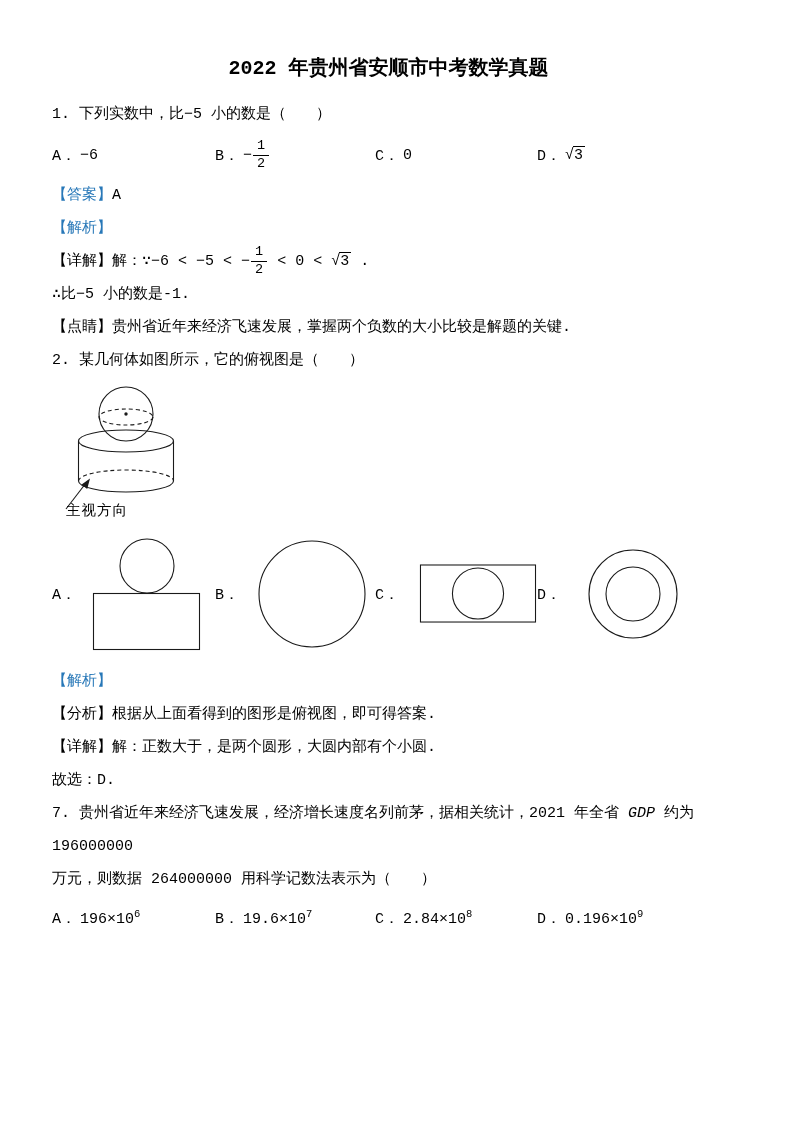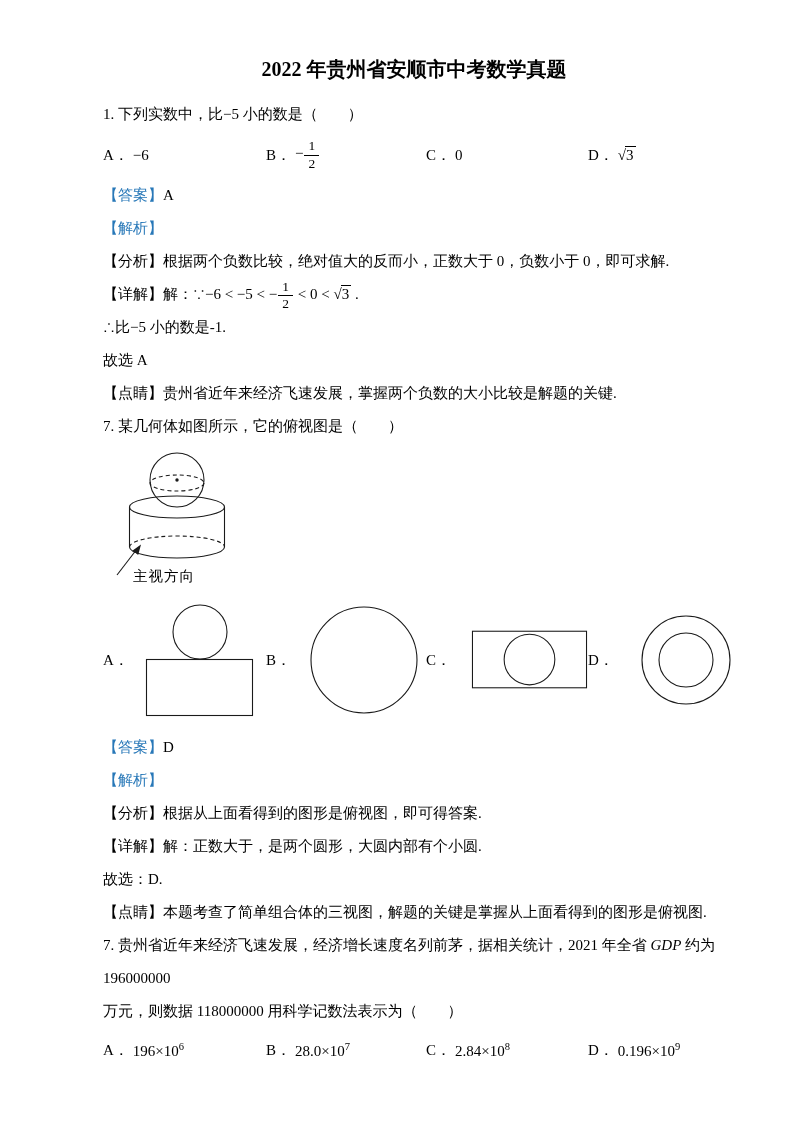--- a/index.html
+++ b/index.html
@@ -9,7 +9,7 @@
     font-family: "Liberation Serif", "DejaVu Serif", serif;
     font-size: 15px; color: #000; overflow: hidden;
   }
-  .page { padding: 54px 68px 0 103px; }
+  .page { padding: 54px 68px 0 52px; font-family: Liberation Mono, monospace; }
 
   .title {
     text-align: center; font-size: 20px; font-weight: 700;

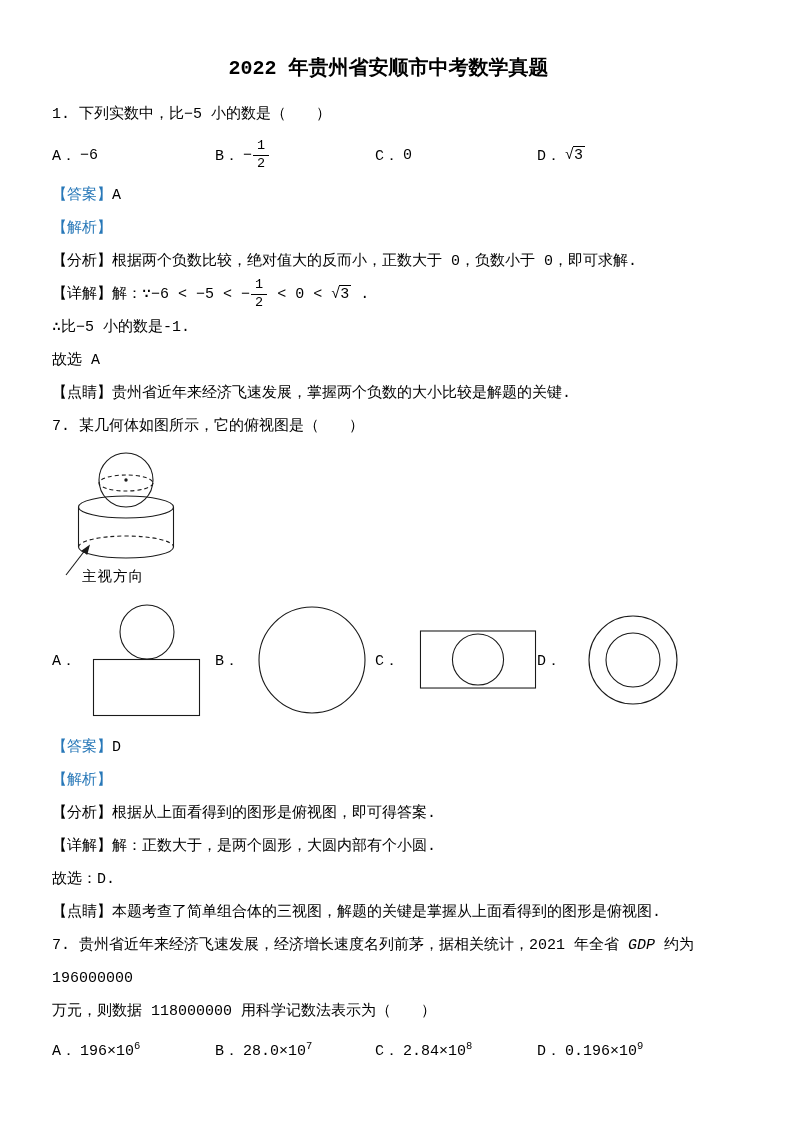--- a/index.html
+++ b/index.html
@@ -90,7 +90,6 @@
 
   <p class="line"><span class="blue" style="color: rgb(40, 120, 184);">【解析】</span></p>
 
-  <p class="line">【分析】根据两个负数比较，绝对值大的反而小，正数大于 0，负数小于 0，即可求解.</p>
 
   <p class="line">
     <span>【详解】解：∵</span><span class="math"><span>−6 &lt; −5 &lt; −</span><span class="frac"><span class="num">1</span><span class="den">2</span></span><span> &lt; 0 &lt; </span><span class="sqrt"><span class="sqrt-rad">√</span><span class="sqrt-body">3</span></span><span> .</span></span>

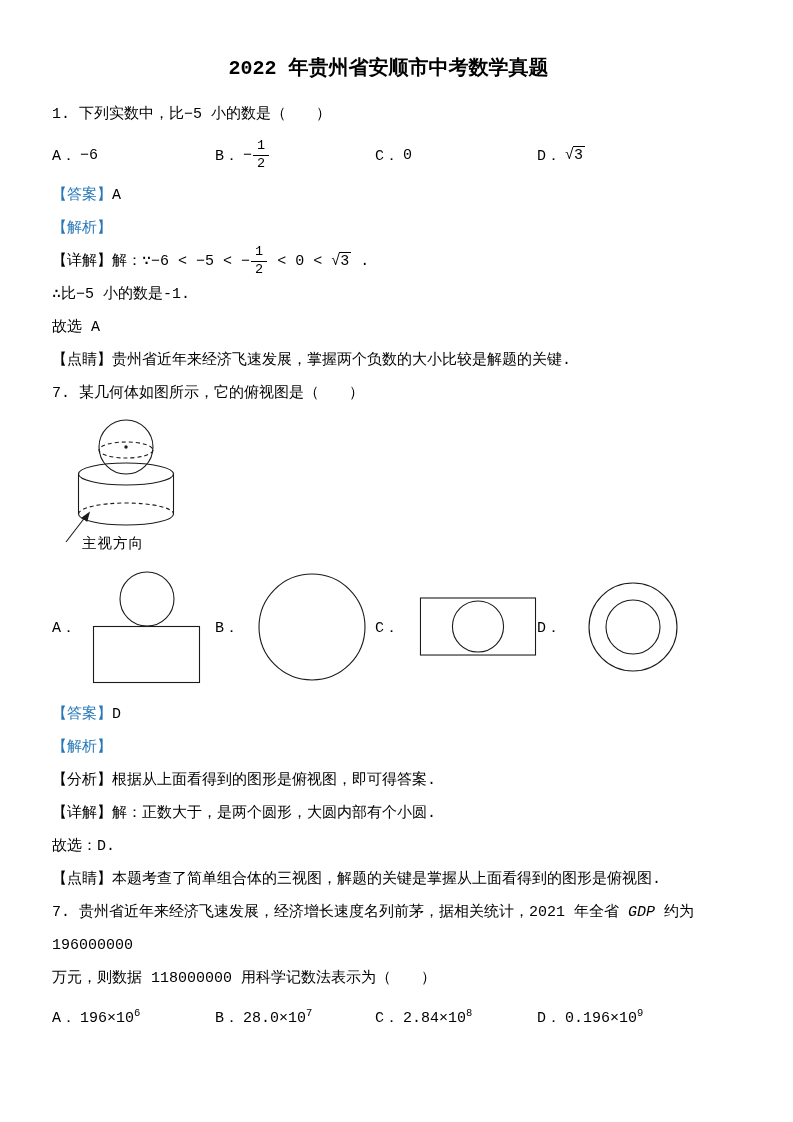--- a/index.html
+++ b/index.html
@@ -96,7 +96,6 @@
   </p>
 
   <p class="line">∴比−5 小的数是-1.</p>
-  <p class="line">故选 A</p>
   <p class="line">【点睛】贵州省近年来经济飞速发展，掌握两个负数的大小比较是解题的关键.</p>
 
   <p class="line">7. 某几何体如图所示，它的俯视图是（　　）</p>

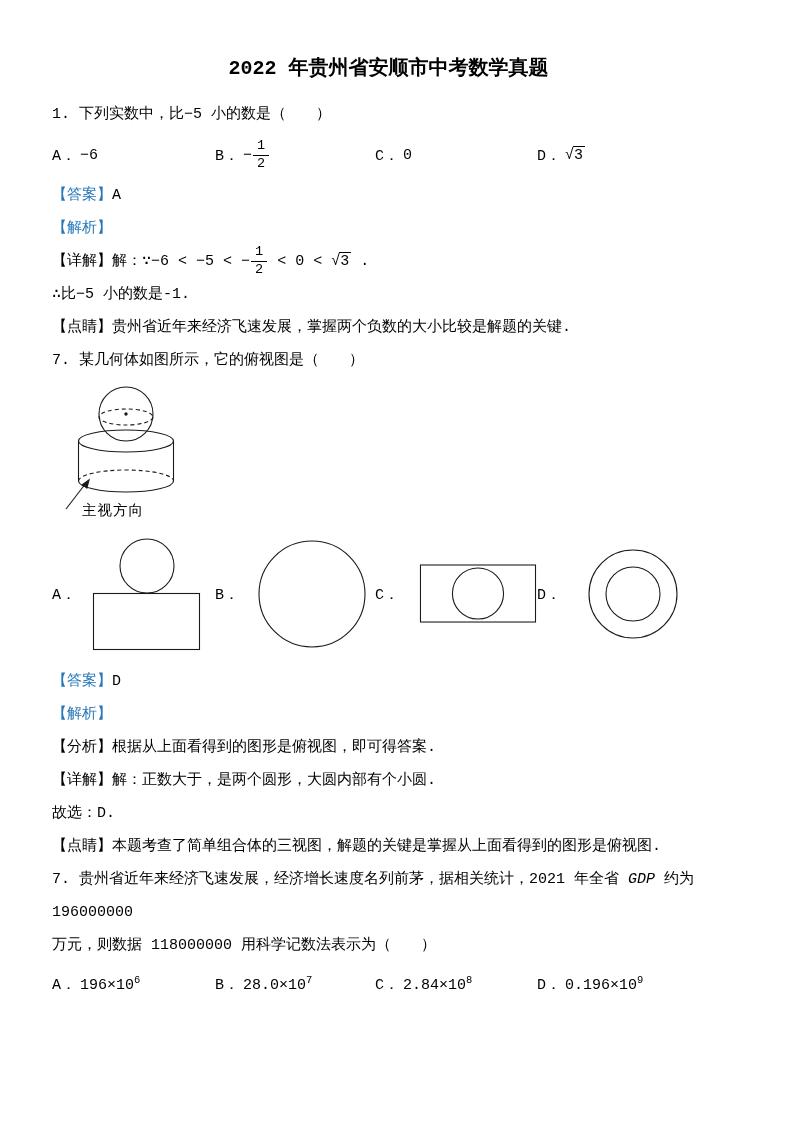--- a/index.html
+++ b/index.html
@@ -98,7 +98,7 @@
   <p class="line">∴比−5 小的数是-1.</p>
   <p class="line">【点睛】贵州省近年来经济飞速发展，掌握两个负数的大小比较是解题的关键.</p>
 
-  <p class="line">7. 某几何体如图所示，它的俯视图是（　　）</p>
+  <p class="line">2. 某几何体如图所示，它的俯视图是（　　）</p>
 
   <div class="figure">
     <svg width="210" height="140" viewBox="0 0 210 140">

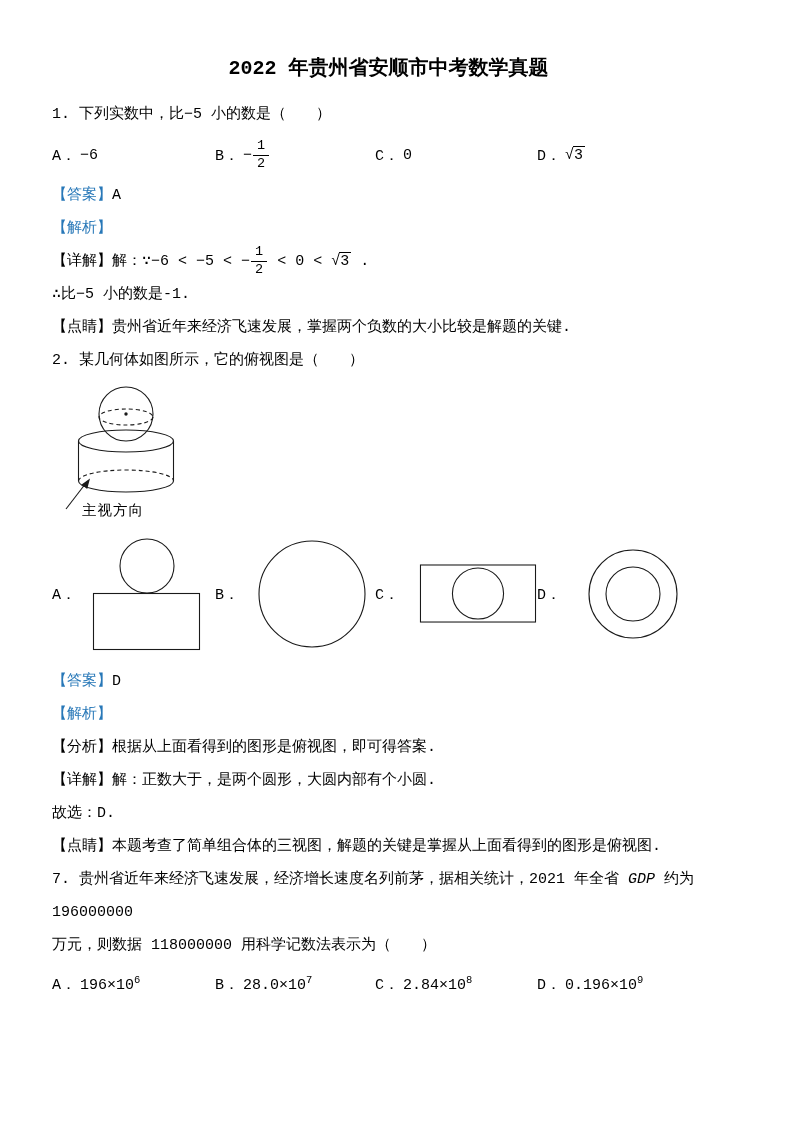--- a/index.html
+++ b/index.html
@@ -51,7 +51,7 @@
 
   
   .figure { position: relative; height: 146px; margin: 4px 0 6px 2px; width: 220px; }
-  .fig-label { position: absolute; left: 28px; top: 120px; font-size: 14.5px; letter-spacing: 1px; }
+  .fig-label { position: absolute; left: 12px; top: 120px; font-size: 14.5px; letter-spacing: 1px; }
 
   .shape-row { min-height: 122px; margin: 2px 0 10px 0; }
   svg .st { fill: none; stroke: #1a1a1a; stroke-width: 1.1; }

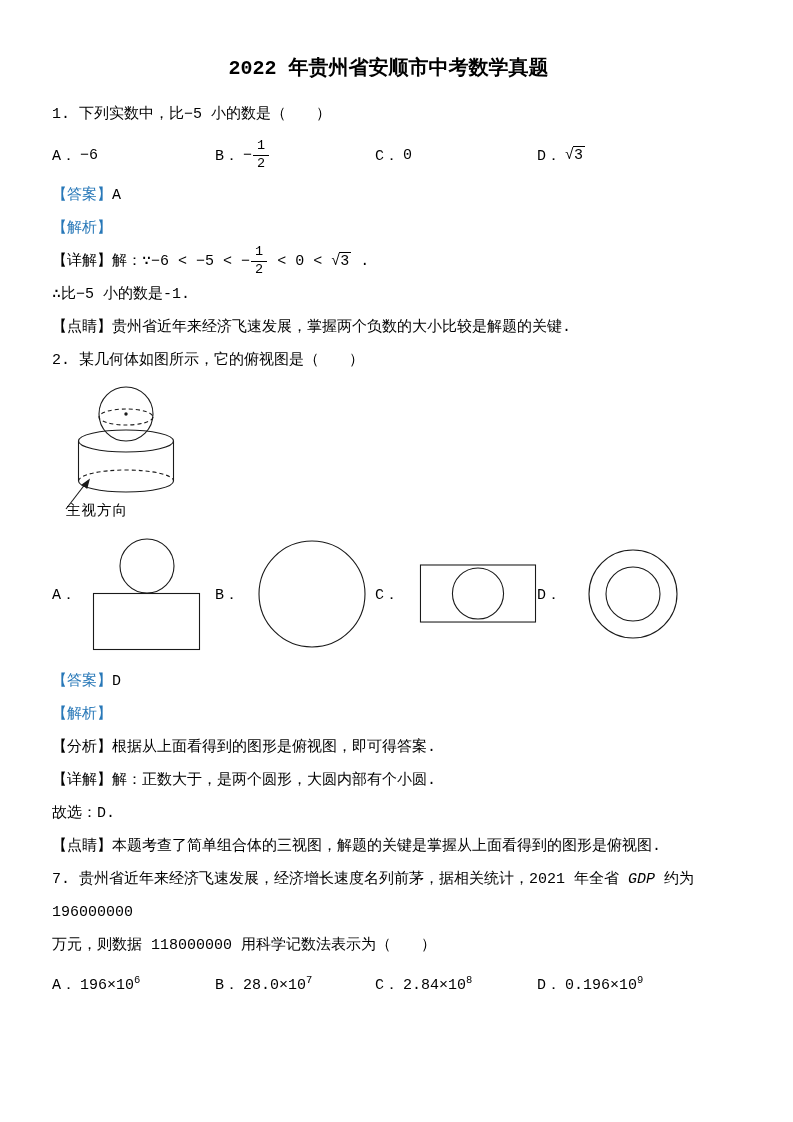--- a/index.html
+++ b/index.html
@@ -155,7 +155,6 @@
     </span>
   </div>
 
-  <p class="line"><span class="blue" style="color: rgb(40, 120, 184);">【答案】</span><span>D</span></p>
 
   <p class="line"><span class="blue" style="color: rgb(40, 120, 184);">【解析】</span></p>
 

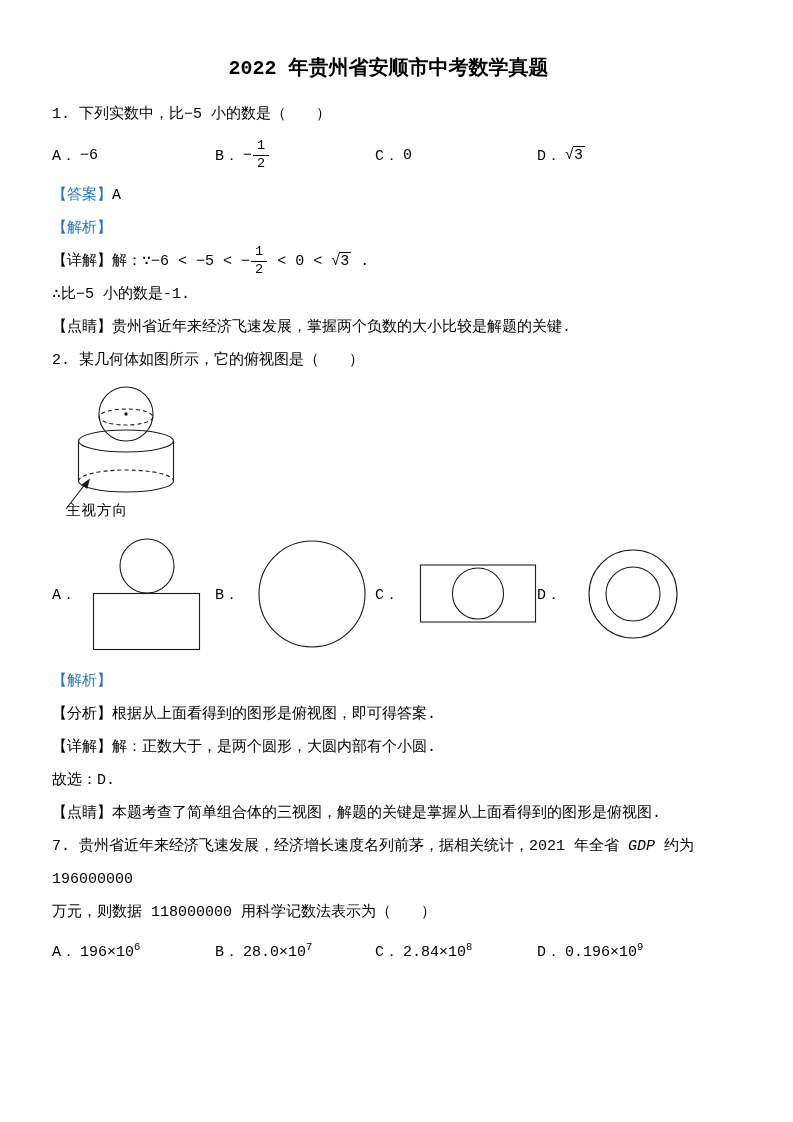--- a/index.html
+++ b/index.html
@@ -161,7 +161,6 @@
   <p class="line">【分析】根据从上面看得到的图形是俯视图，即可得答案.</p>
   <p class="line">【详解】解：正数大于，是两个圆形，大圆内部有个小圆.</p>
   <p class="line">故选：D.</p>
-  <p class="line">【点睛】本题考查了简单组合体的三视图，解题的关键是掌握从上面看得到的图形是俯视图.</p>
 
   <p class="line"><span>7. 贵州省近年来经济飞速发展，经济增长速度名列前茅，据相关统计，2021 年全省 </span><span class="italic">GDP</span><span> 约为 196000000</span></p>
   <p class="line">万元，则数据 118000000 用科学记数法表示为（　　）</p>

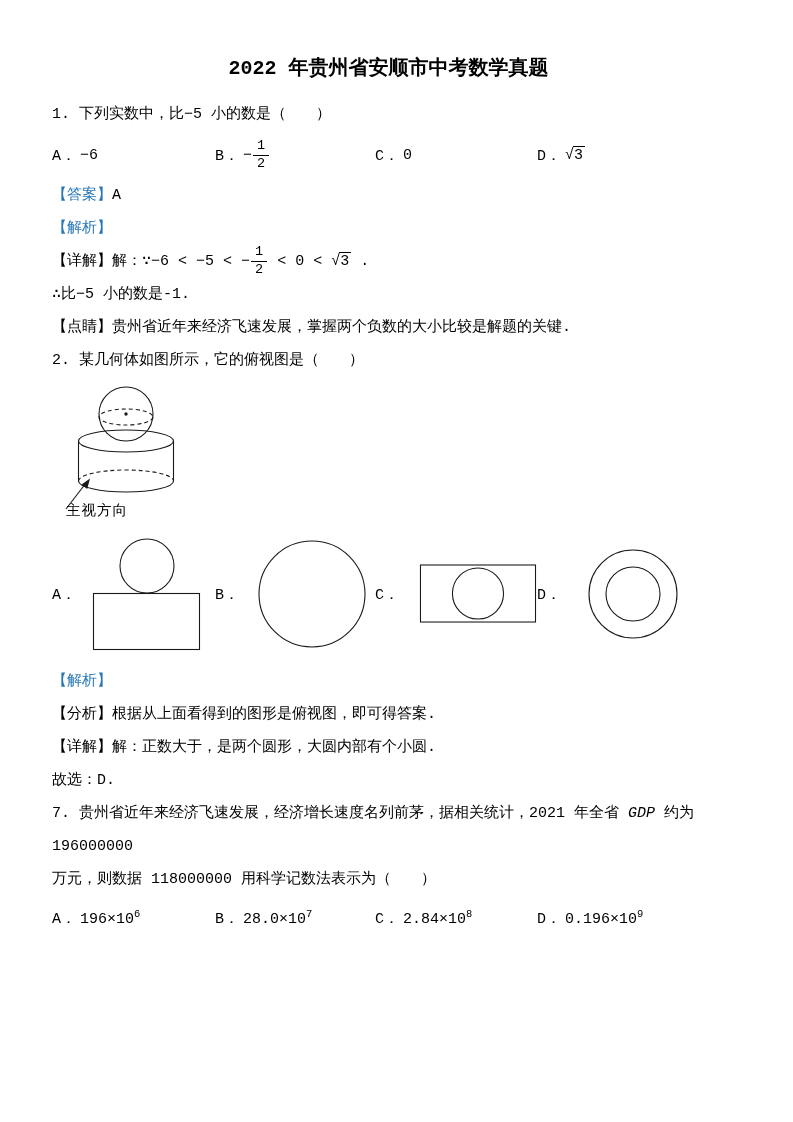--- a/index.html
+++ b/index.html
@@ -163,7 +163,7 @@
   <p class="line">故选：D.</p>
 
   <p class="line"><span>7. 贵州省近年来经济飞速发展，经济增长速度名列前茅，据相关统计，2021 年全省 </span><span class="italic">GDP</span><span> 约为 196000000</span></p>
-  <p class="line">万元，则数据 118000000 用科学记数法表示为（　　）</p>
+  <p class="line">万元，则数据 264000000 用科学记数法表示为（　　）</p>
 
   <div class="optgrid q3-opts">
     <span class="optcell">

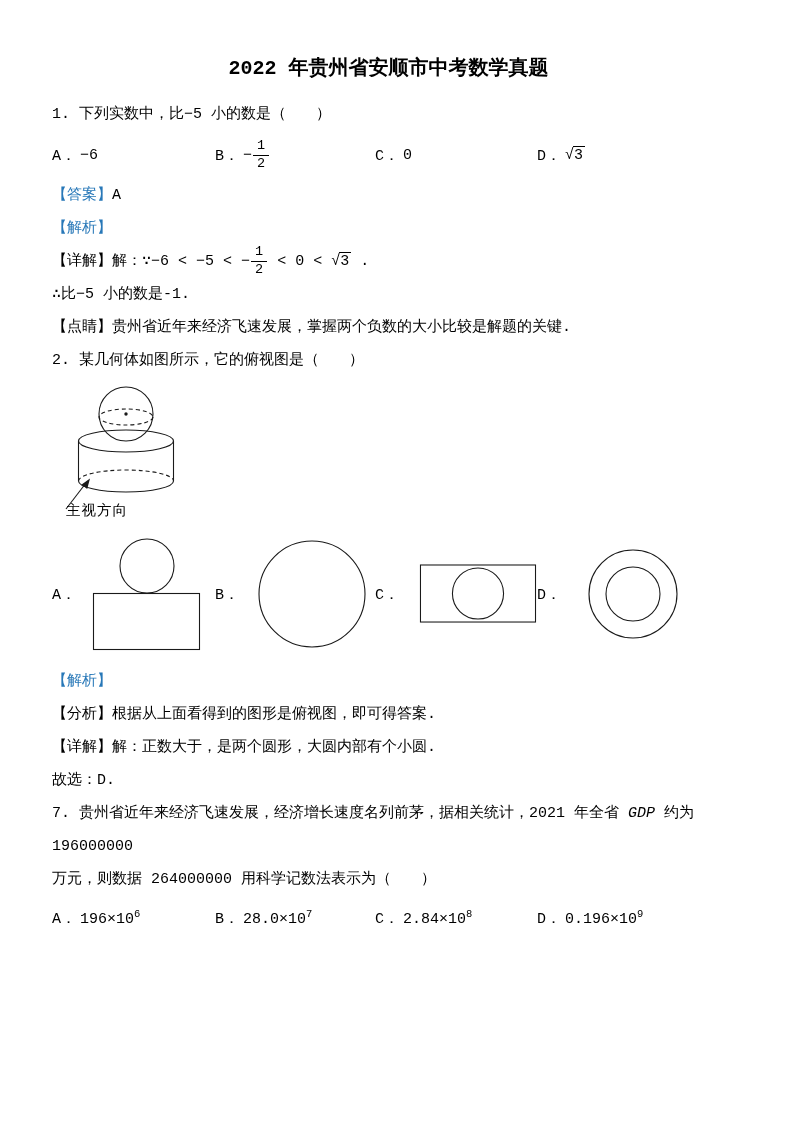--- a/index.html
+++ b/index.html
@@ -172,7 +172,7 @@
     </span>
     <span class="optcell">
       <span class="olabel">B．</span>
-      <span class="math"><span>28.0×10</span><span class="sup">7</span></span>
+      <span class="math"><span>19.6×10</span><span class="sup">7</span></span>
     </span>
     <span class="optcell">
       <span class="olabel">C．</span>

